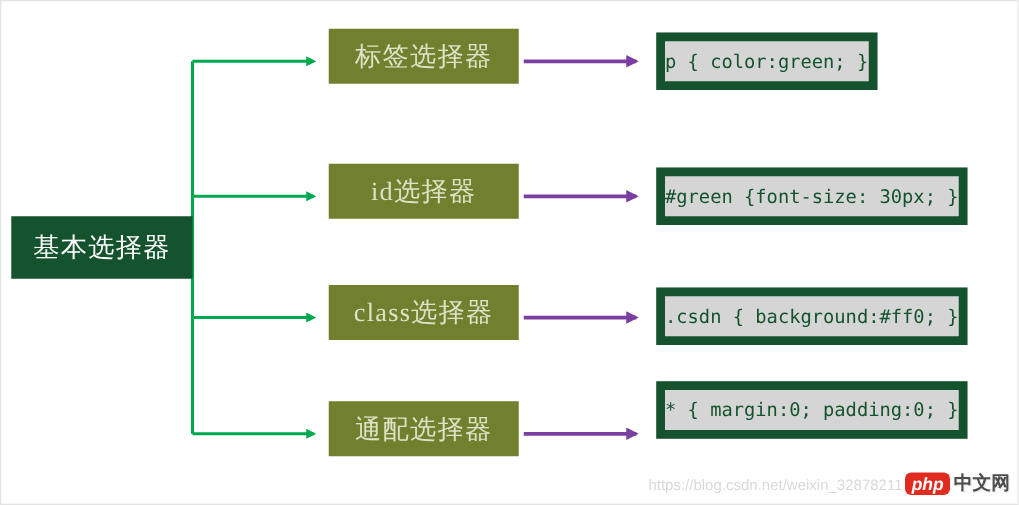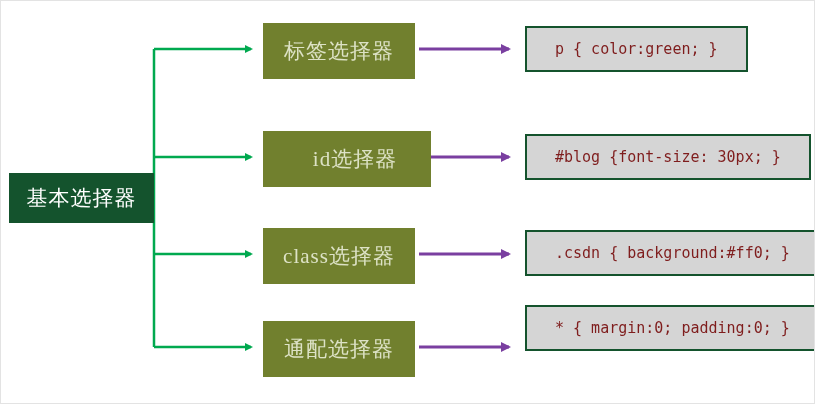--- a/index.html
+++ b/index.html
@@ -26,7 +26,7 @@
   }
   .selector-node {
     position:absolute; left:262px;
-    width:152px; height:56px;
+    width:152px; height:44px;
     background:#71802e;
     color:#dde2c6;
     display:flex; align-items:center; justify-content:center;

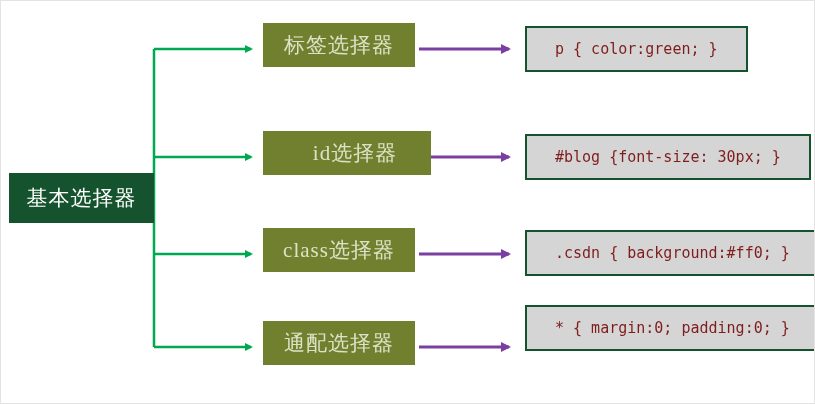--- a/index.html
+++ b/index.html
@@ -40,12 +40,12 @@
     position:absolute; left:524px;
     height:46px;
     background:#d5d5d5;
-    border:2px solid #14532d;
-    color:#7f1d1d;
+    border:7px solid #14532d;
+    color:#14532d;
     font-family:"DejaVu Sans Mono", monospace;
     font-size:15px;
     display:flex; align-items:center;
-    padding:0 28px;
+    padding:0 0;
     white-space:pre;
     box-sizing:border-box;
   }

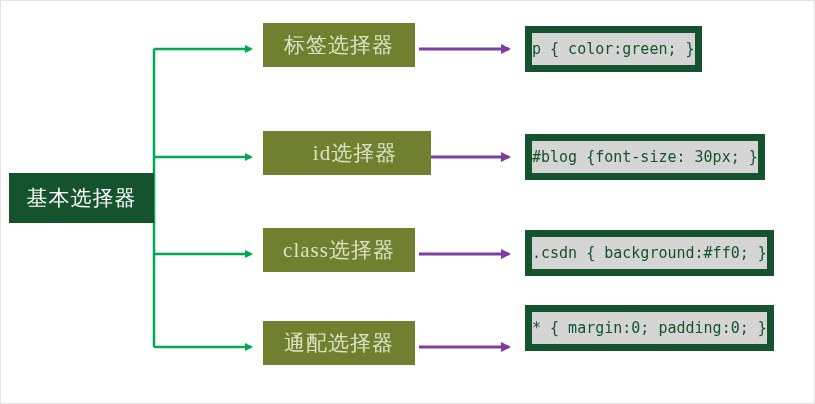--- a/index.html
+++ b/index.html
@@ -33,7 +33,7 @@
     font-size:21px; letter-spacing:1px;
   }
   .r1 { top:22px; }
-  .r2 { top:130px;padding-left:16px; }
+  .r2 { top:130px; }
   .r3 { top:227px; }
   .r4 { top:320px;text-align:center; }
   .code-node {

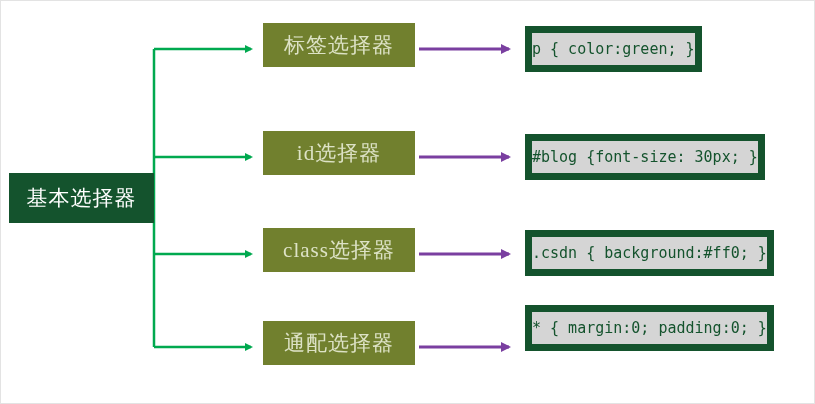--- a/index.html
+++ b/index.html
@@ -119,7 +119,7 @@
   <div class="selector-node r4">通配选择器</div>
 
   <div class="code-node c1">p { color:green; }</div>
-  <div class="code-node c2">#blog {font-size: 30px; }</div>
+  <div class="code-node c2">#green {font-size: 30px; }</div>
   <div class="code-node c3">.csdn { background:#ff0; }</div>
   <div class="code-node c4">* { margin:0; padding:0; }</div>
 

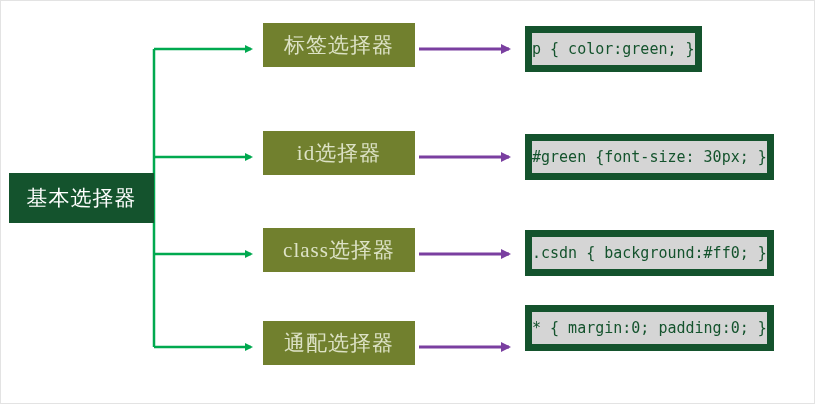--- a/index.html
+++ b/index.html
@@ -123,6 +123,7 @@
   <div class="code-node c3">.csdn { background:#ff0; }</div>
   <div class="code-node c4">* { margin:0; padding:0; }</div>
 
+  <div class="watermark-url">https://blog.csdn.net/weixin_32878211</div>
 
 </div>
 

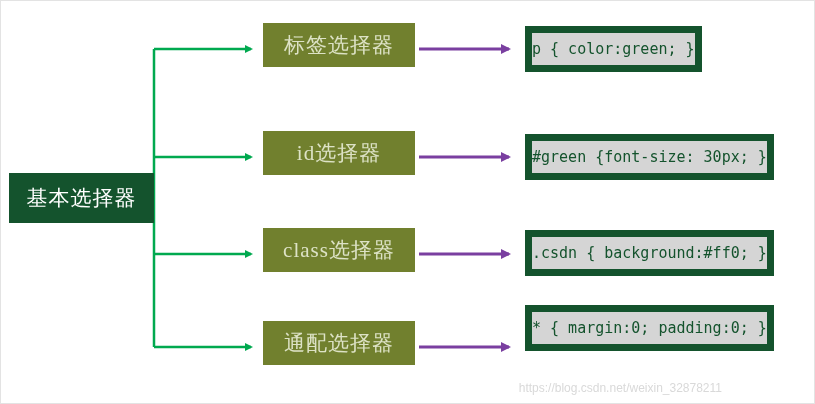--- a/index.html
+++ b/index.html
@@ -124,6 +124,10 @@
   <div class="code-node c4">* { margin:0; padding:0; }</div>
 
   <div class="watermark-url">https://blog.csdn.net/weixin_32878211</div>
+  <div class="watermark-logo">
+    <span class="logo-badge">php</span>
+    <span class="logo-suffix">中文网</span>
+  </div>
 
 </div>
 

